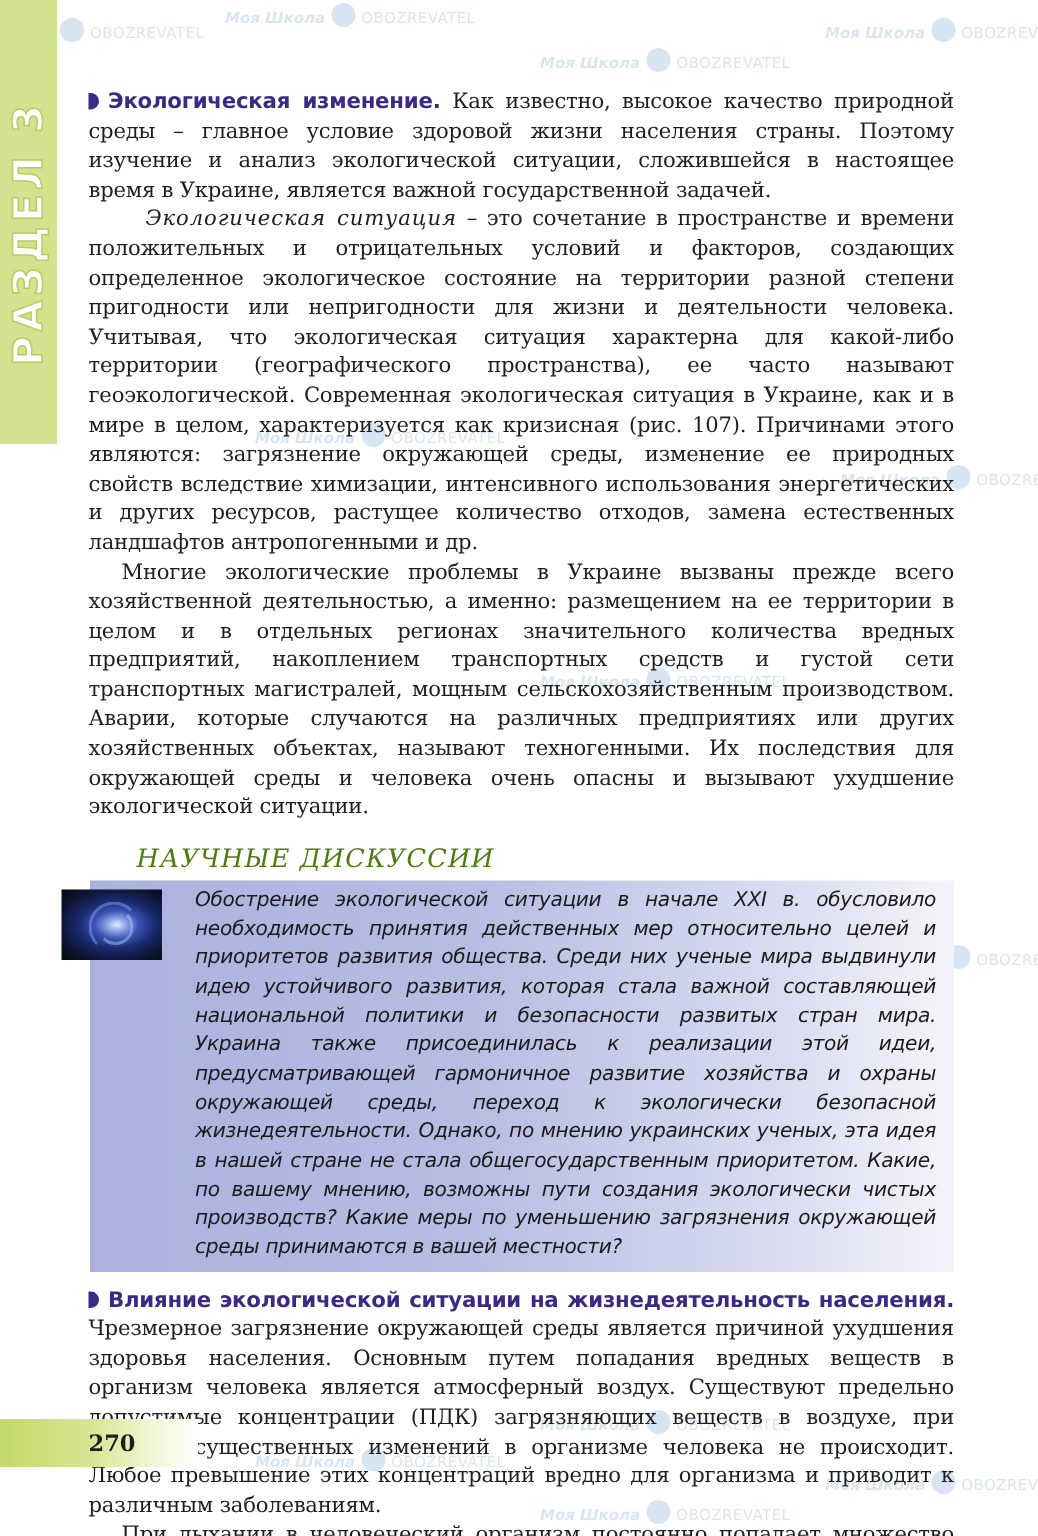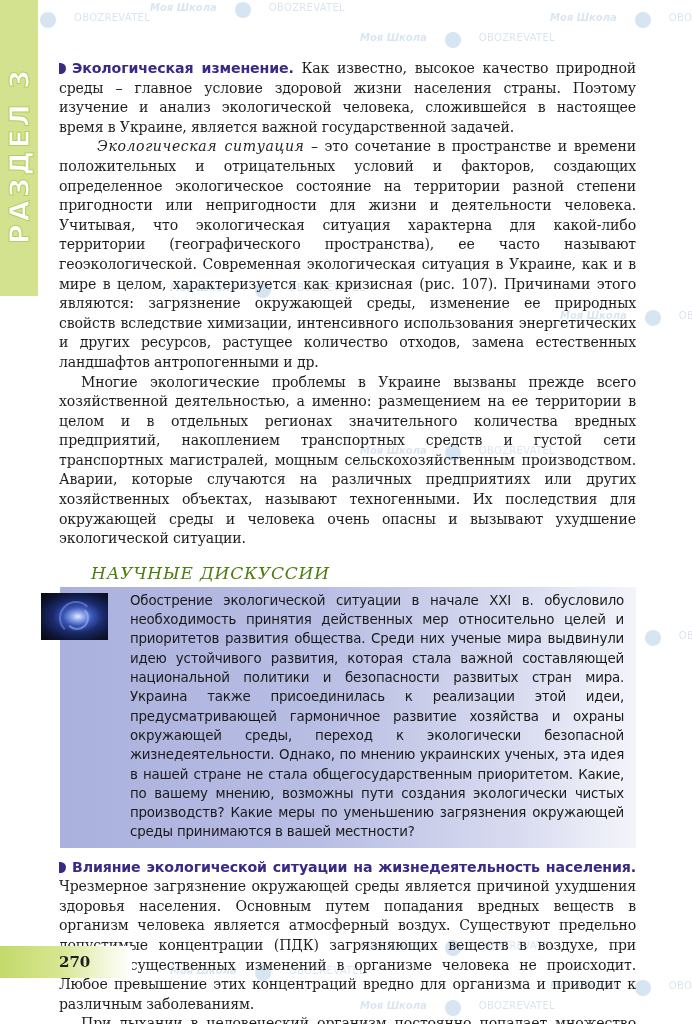--- a/index.html
+++ b/index.html
@@ -144,8 +144,8 @@
     white-space: nowrap;
     pointer-events: none;
     display: flex;
-    align-items: flex-start;
-    gap: 18px;
+    align-items: flex-end;
+    gap: 4px;
   }
   .watermark .wm-school {
     font-style: italic;

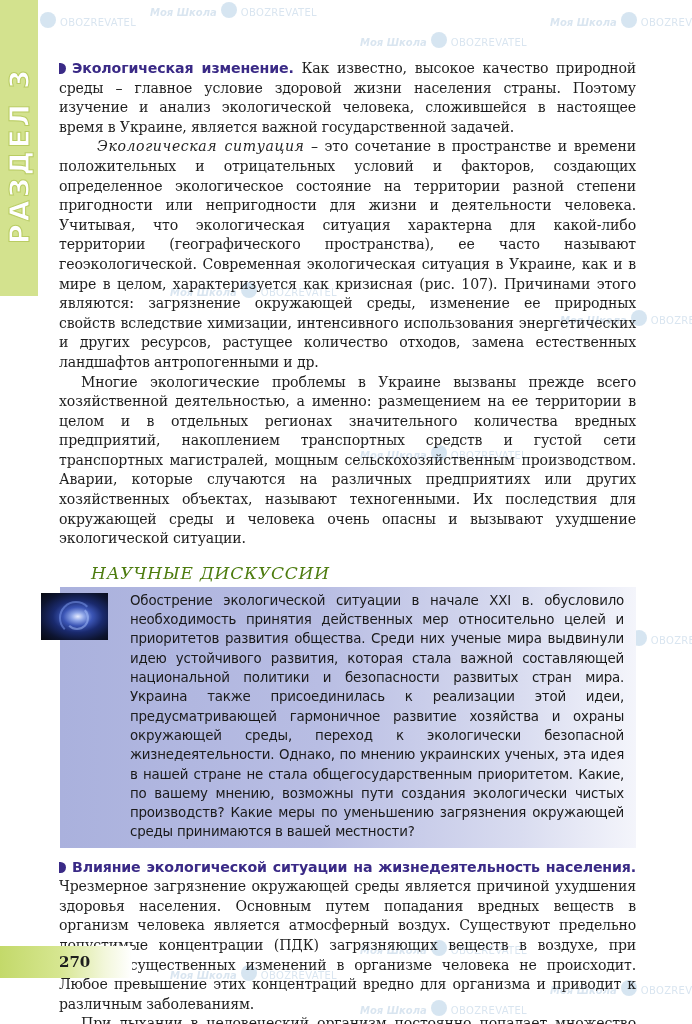--- a/index.html
+++ b/index.html
@@ -233,7 +233,7 @@
 <div class="content">
 
   <section>
-    <p class="para"><span class="bullet"></span><span class="heading-run">Экологическая изменение.</span> <span>Как известно, высокое качество природной среды – главное условие здоровой жизни населения страны. Поэтому изучение и анализ экологической человека, сложившейся в настоящее время в Украине, является важной государственной задачей.</span></p>
+    <p class="para"><span class="bullet"></span><span class="heading-run">Экологическая изменение.</span> <span>Как известно, высокое качество природной среды – главное условие здоровой жизни населения страны. Поэтому изучение и анализ экологической ситуации, сложившейся в настоящее время в Украине, является важной государственной задачей.</span></p>
     <p class="para indent"><em class="term">Экологическая ситуация</em><span> – это сочетание в пространстве и времени положительных и отрицательных условий и факторов, создающих определенное экологическое состояние на территории разной степени пригодности или непригодности для жизни и деятельности человека. Учитывая, что экологическая ситуация характерна для какой-либо территории (географического пространства), ее часто называют геоэкологической. Современная экологическая ситуация в Украине, как и в мире в целом, характеризуется как кризисная (рис. 107). Причинами этого являются: загрязнение окружающей среды, изменение ее природных свойств вследствие химизации, интенсивного использования энергетических и других ресурсов, растущее количество отходов, замена естественных ландшафтов антропогенными и др.</span></p>
     <p class="para indent"><span>Многие экологические проблемы в Украине вызваны прежде всего хозяйственной деятельностью, а именно: размещением на ее территории в целом и в отдельных регионах значительного количества вредных предприятий, накоплением транспортных средств и густой сети транспортных магистралей, мощным сельскохозяйственным производством. Аварии, которые случаются на различных предприятиях или других хозяйственных объектах, называют техногенными. Их последствия для окружающей среды и человека очень опасны и вызывают ухудшение экологической ситуации.</span></p>
   </section>

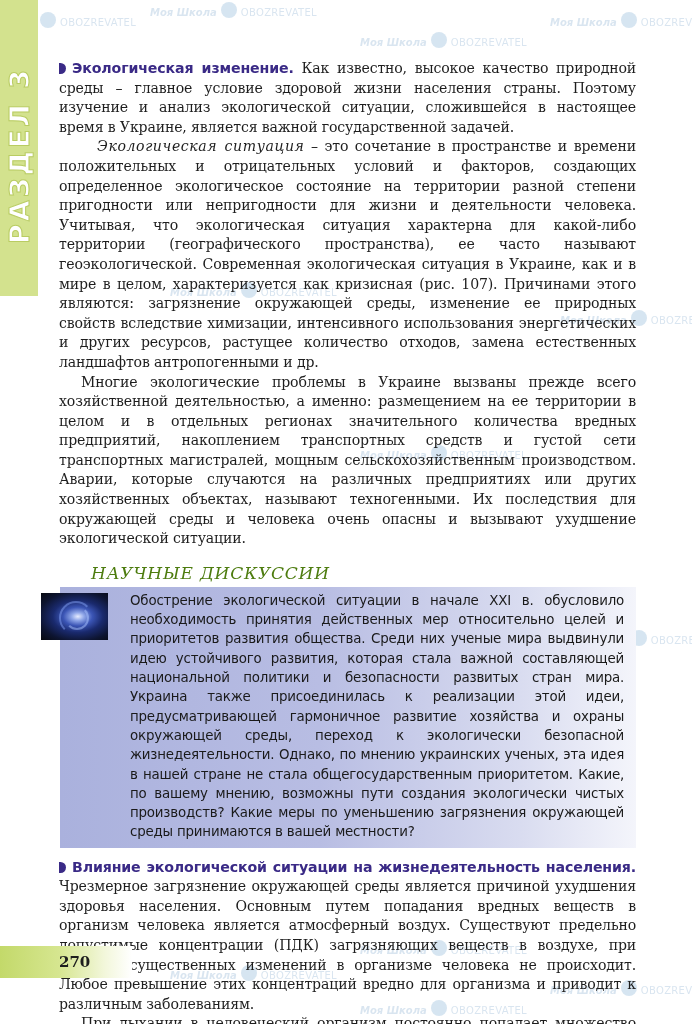--- a/index.html
+++ b/index.html
@@ -118,6 +118,7 @@
     margin: 0;
     color: #1a1a1a;
     letter-spacing: -0.2px;
+    font-style: italic;
   }
   .page-strip {
     position: absolute;

